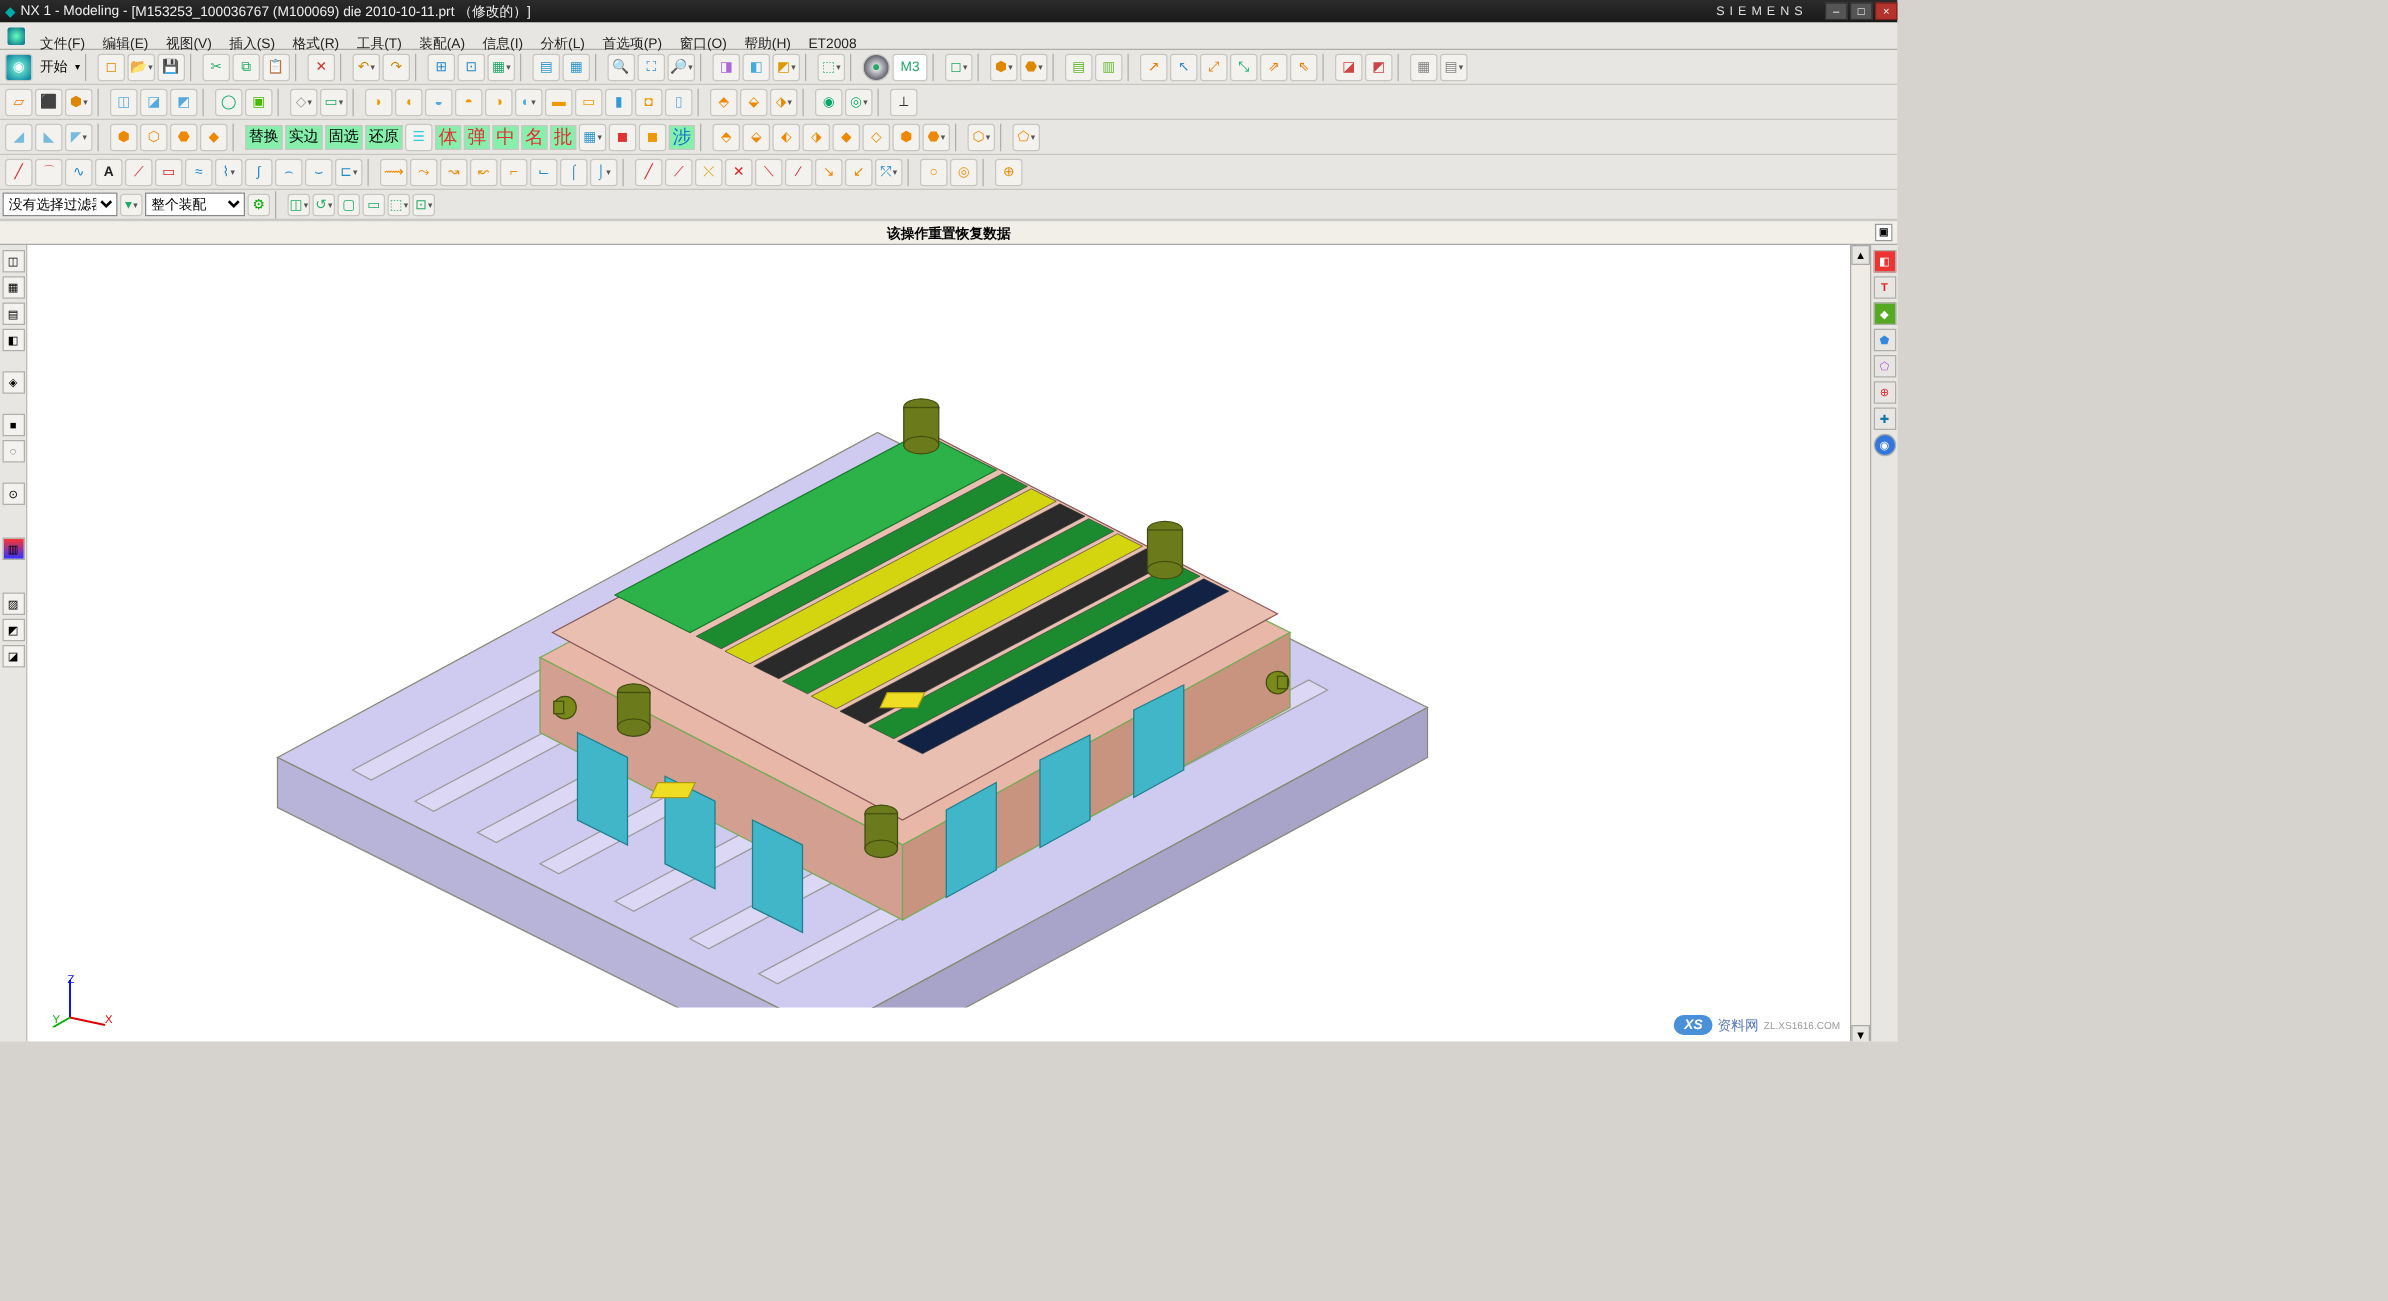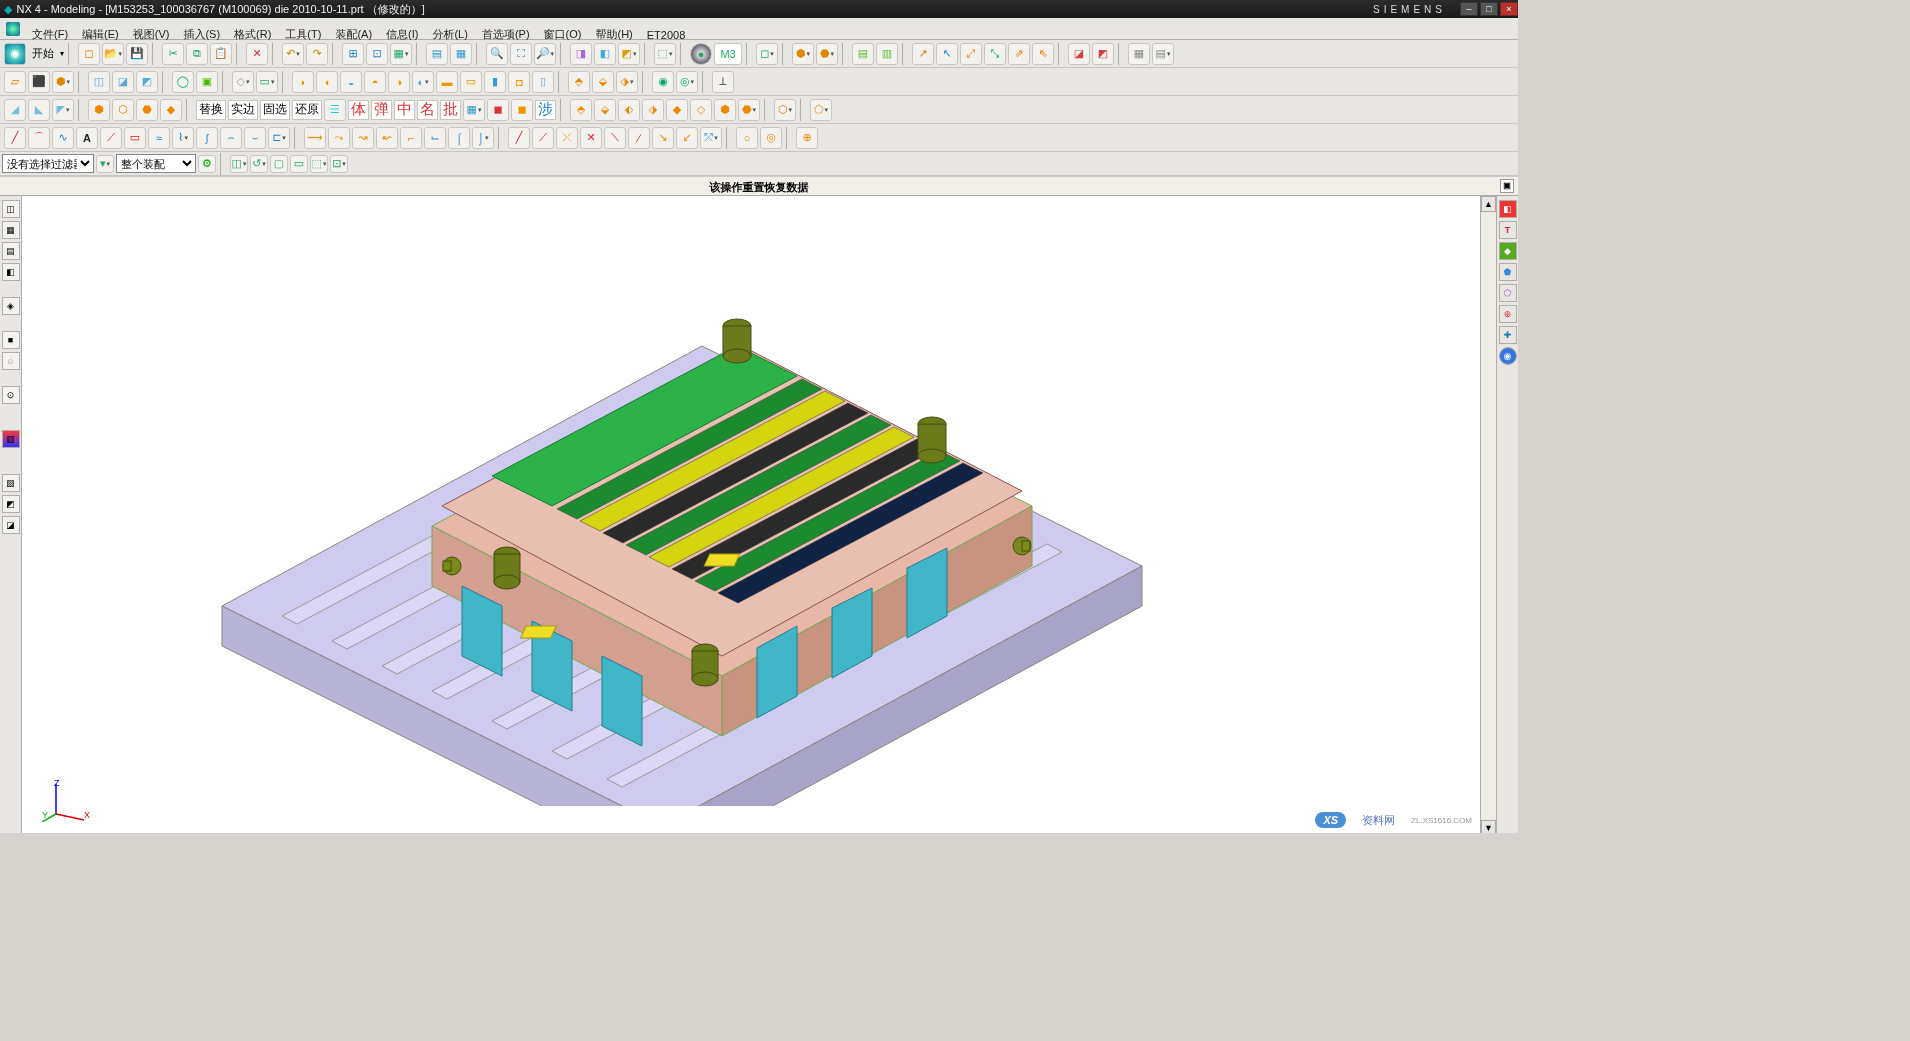--- a/index.html
+++ b/index.html
@@ -62,7 +62,7 @@
 
 <div class="titlebar">
   <span class="logo">◆</span>
-  <span>NX 4 - Modeling</span>
+  <span>NX 1 - Modeling</span>
   <span>&nbsp;-&nbsp;</span>
   <span>[M153253_100036767 (M100069) die 2010-10-11.prt （修改的）]</span>
   <span class="right">SIEMENS</span>

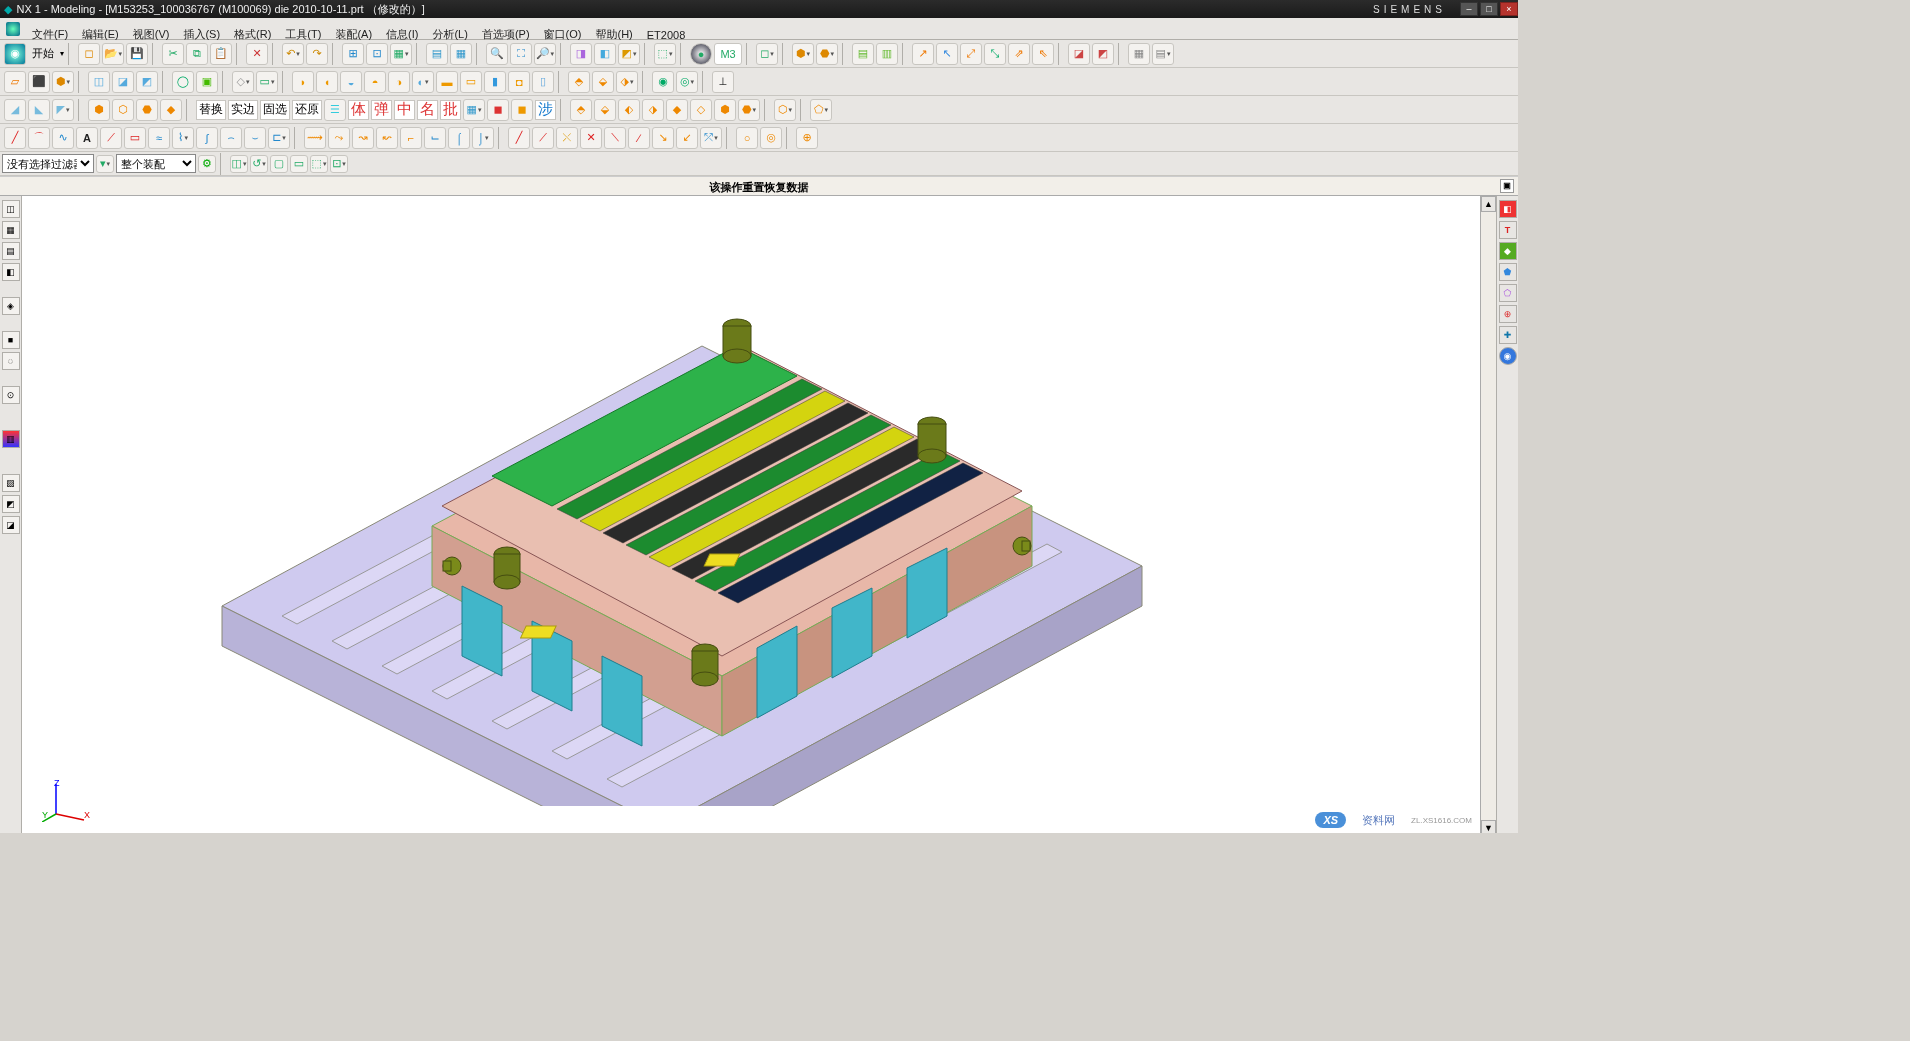--- a/index.html
+++ b/index.html
@@ -23,7 +23,7 @@
 .tsep { width: 6px; height: 22px; border-left: 1px solid #b0aea9; margin: 0 2px; }
 .tlabel { font-size: 11px; padding: 0 4px; }
 .tdrop::after { content:"▾"; font-size:7px; color:#555; margin-left:1px; }
-.textbtn { height:20px; padding:0 2px; font-size:12px; border:1px solid #c8c6c1; background:#ffffff; display:flex; align-items:center; }
+.textbtn { height:20px; padding:0 2px; font-size:12px; border:1px solid #c8c6c1; background:#86efac; display:flex; align-items:center; }
 select.filt { height: 19px; font-size: 11px; background:#fff; border:1px solid #888; }
 
 .statusrow { height: 20px; background:#f2efe9; border-top:1px solid #ccc; border-bottom:1px solid #aaa; text-align:center; font-size:11px; line-height:20px; color:#000; font-weight:bold; position:relative; }

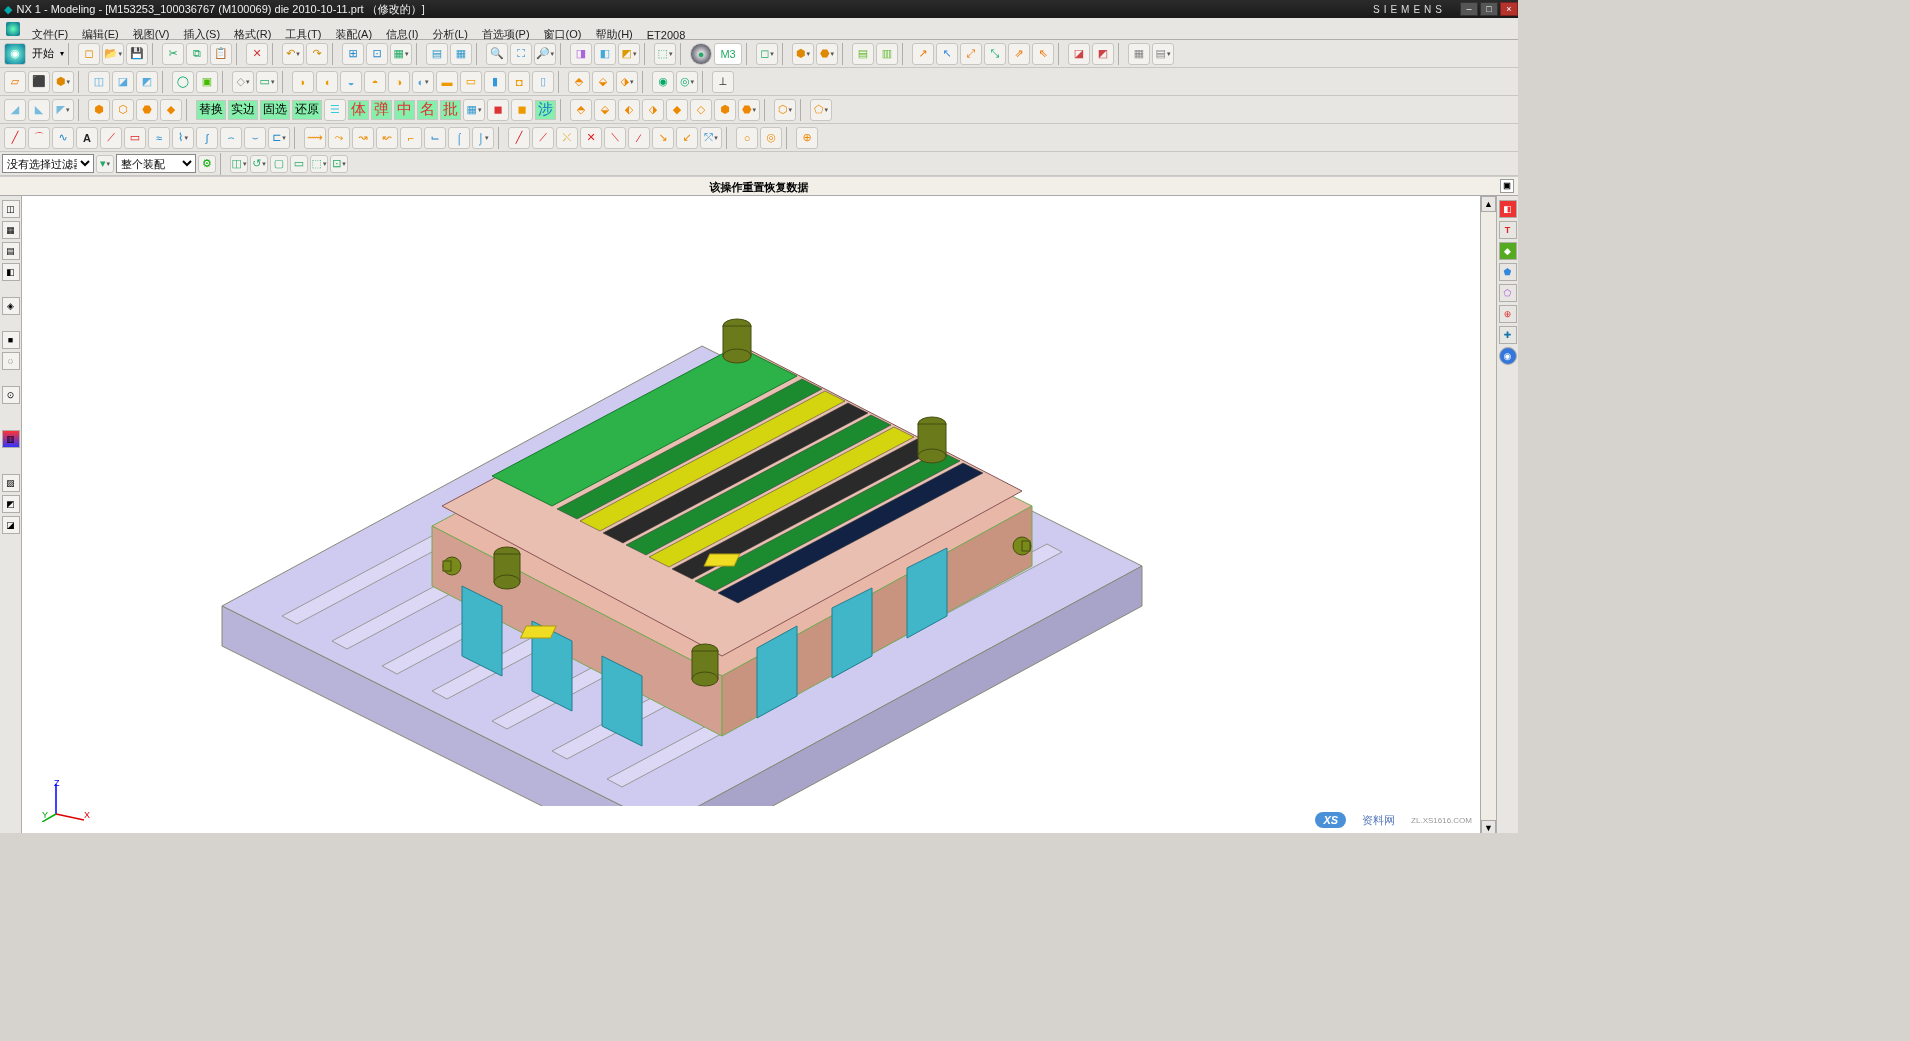--- a/index.html
+++ b/index.html
@@ -50,7 +50,7 @@
 .vscroll .varrow { height:16px; background:#e8e6e3; border:1px solid #aaa; text-align:center; font-size:9px; line-height:14px; }
 .vscroll .track { flex:1; }
 
-.watermark { position:absolute; right:8px; bottom:8px; font-size:11px; color:#999; display:flex; align-items:center; gap:16px; }
+.watermark { position:absolute; right:8px; bottom:8px; font-size:11px; color:#999; display:flex; align-items:center; gap:4px; }
 .watermark .badge { background:#4a90d9; color:#fff; border-radius:10px; padding:2px 8px; font-style:italic; font-weight:bold; }
 
 

